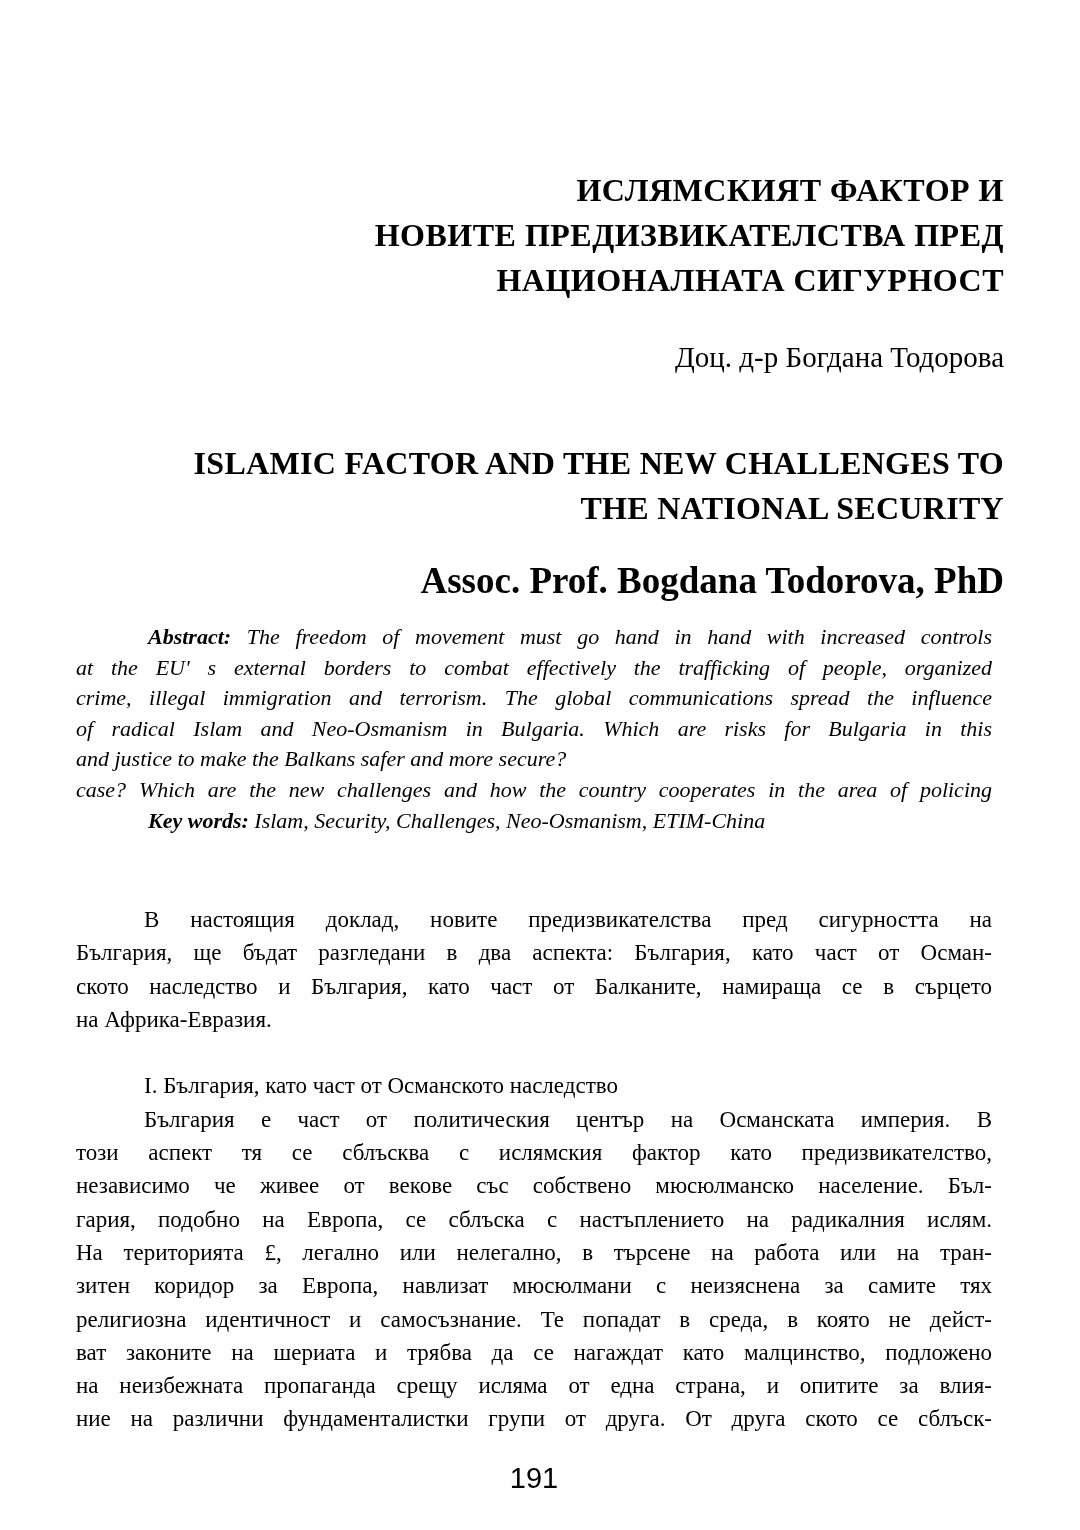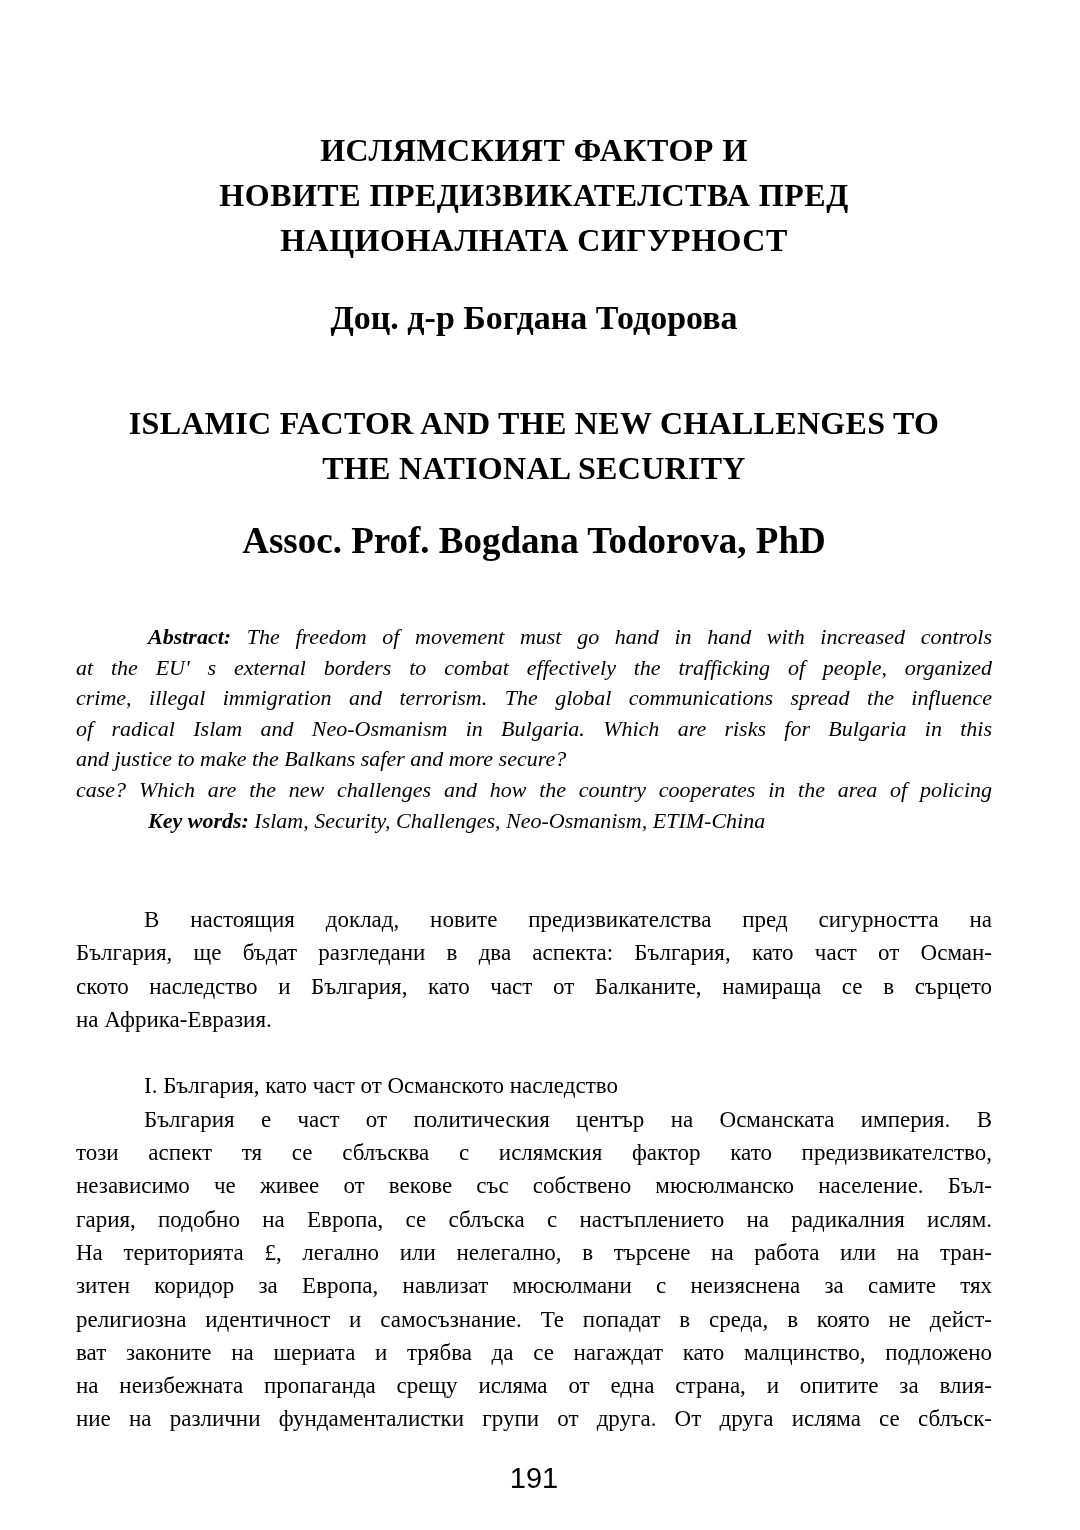--- a/index.html
+++ b/index.html
@@ -19,9 +19,10 @@
   
   .center-block {
     position: absolute;
-    left: 76px;
+    left: 88px;
     width: 916px;
-    text-align: center;
+    text-align: right;
+    margin-top: 40px;
   }
   .bg-title {
     top: 128px;

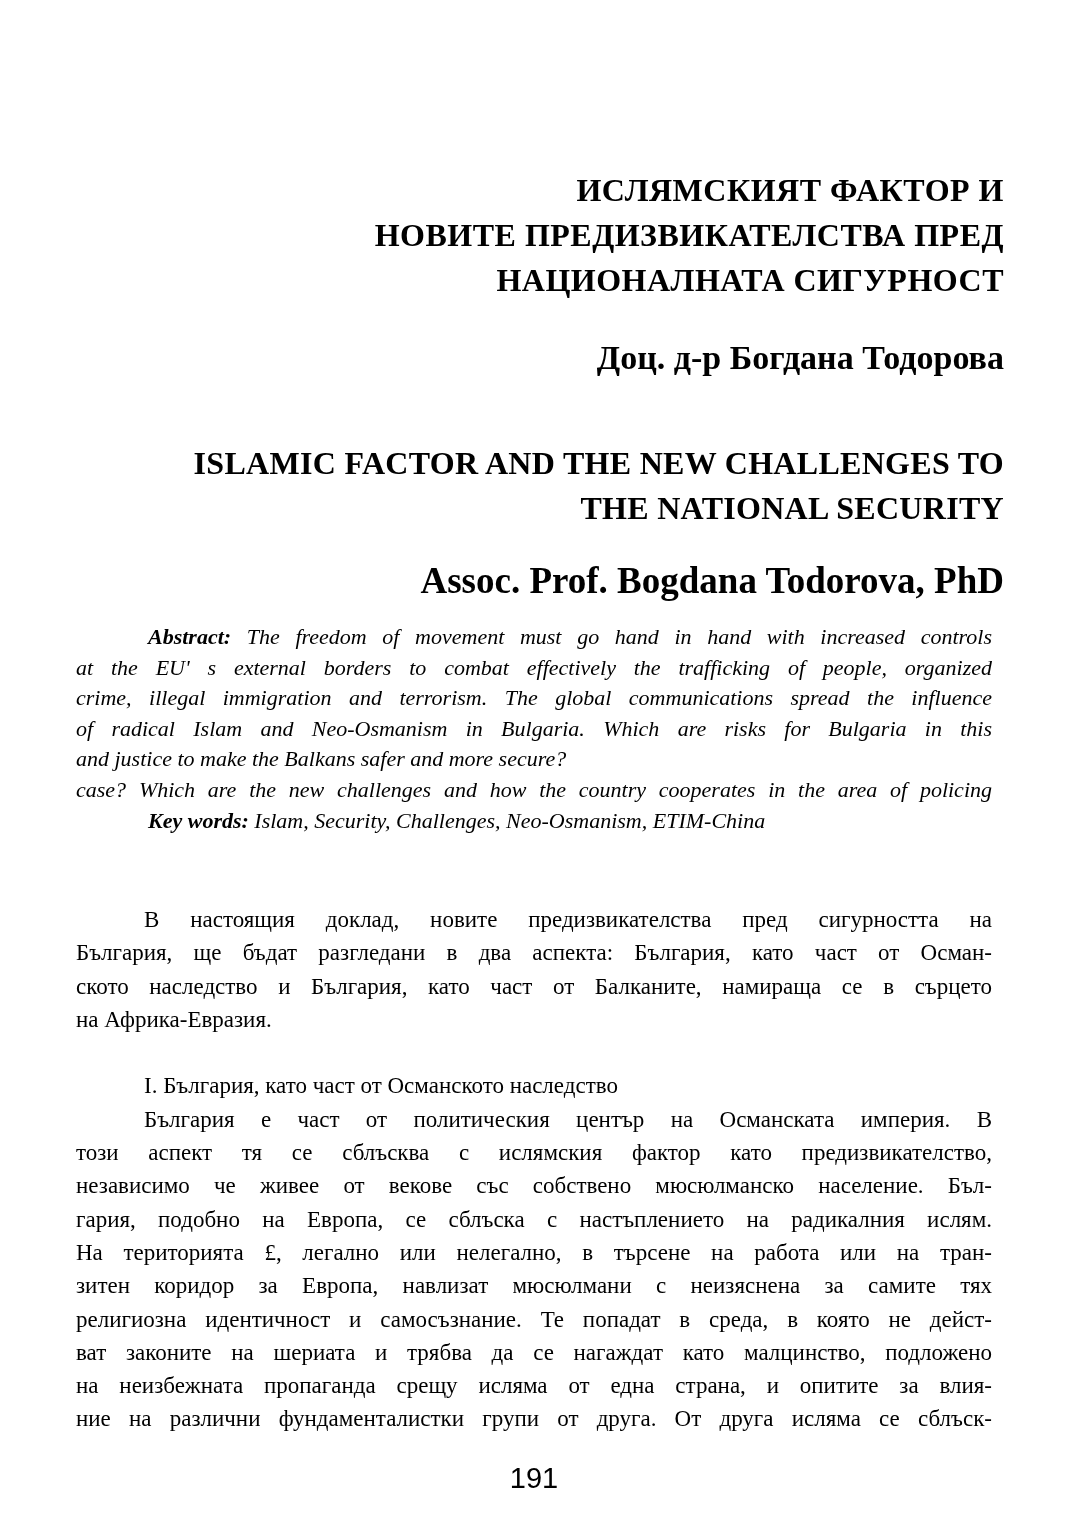--- a/index.html
+++ b/index.html
@@ -33,8 +33,8 @@
   }
   .bg-author {
     top: 295px;
-    font-size: 34px;
-    font-weight: bold;
+    font-size: 29px;
+    font-weight: normal;
     line-height: 45px;
   }
   .en-title {

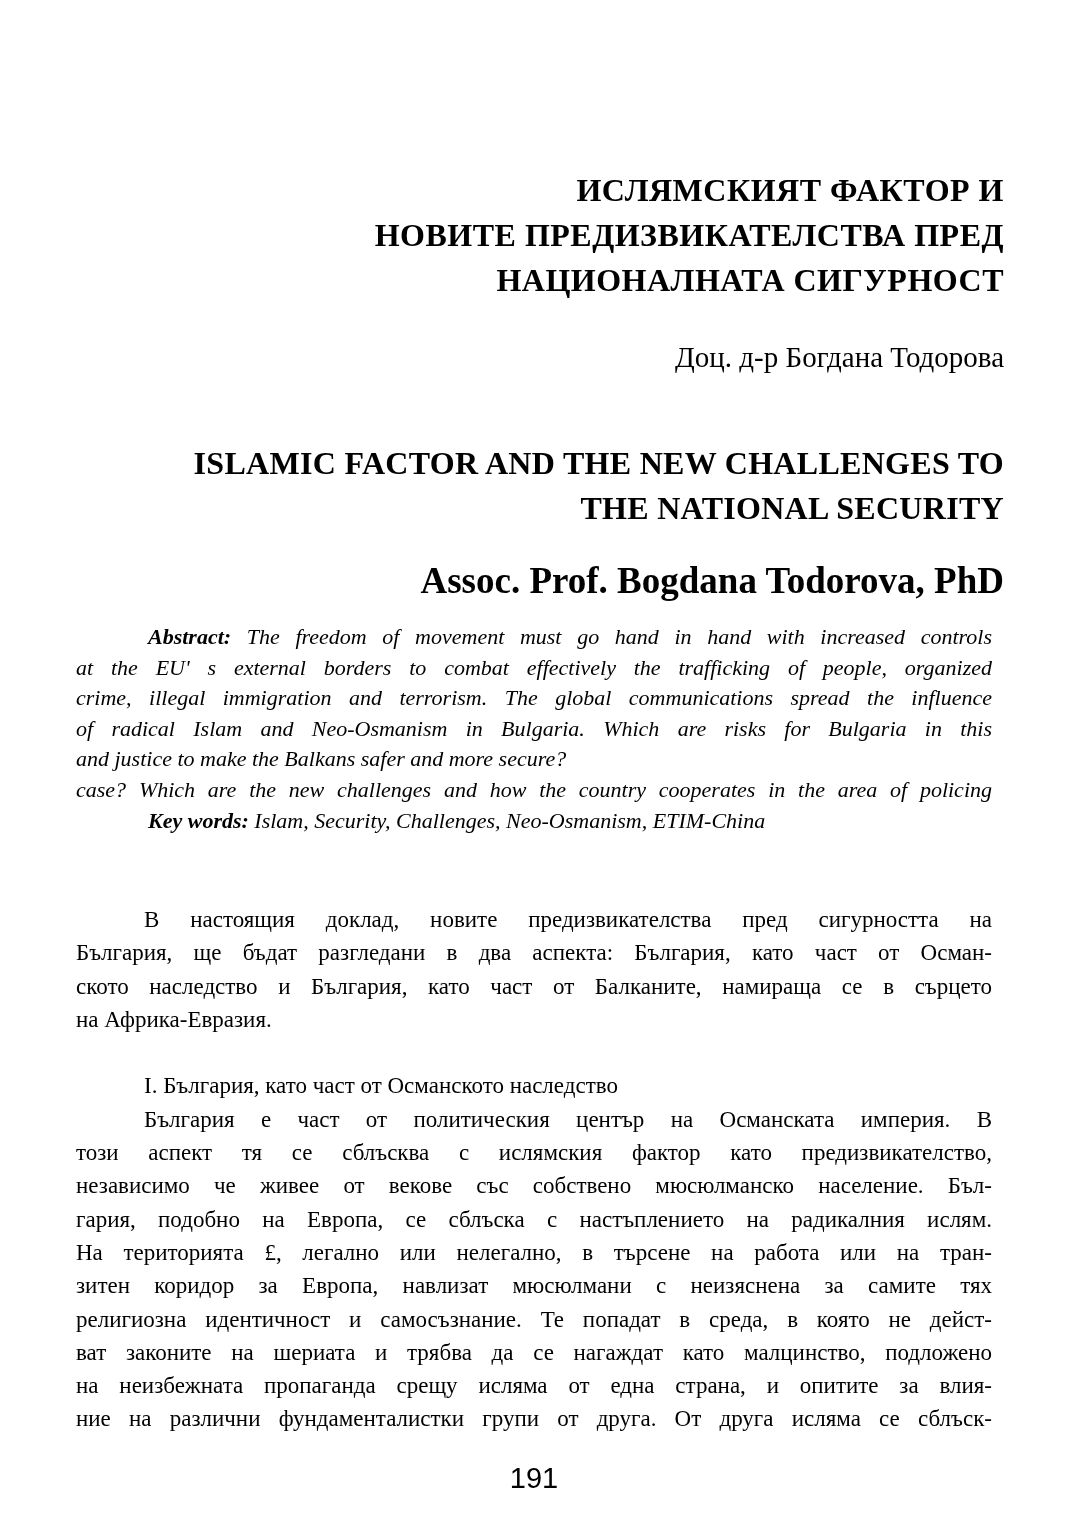--- a/index.html
+++ b/index.html
@@ -147,7 +147,7 @@
     <div class="line jl">религиозна идентичност и самосъзнание. Те попадат в среда, в която не дейст-</div>
     <div class="line jl">ват законите на шериата и трябва да се нагаждат като малцинство, подложено</div>
     <div class="line jl">на неизбежната пропаганда срещу исляма от една страна, и опитите за влия-</div>
-    <div class="line jl">ние на различни фундаменталистки групи от друга. От друга исляма се сблъск-</div>
+    <div class="line jl">ние на различни фундаменталистки групи от друга. От друга ското се сблъск-</div>
   </div>
 
   <div class="pagenum">191</div>

